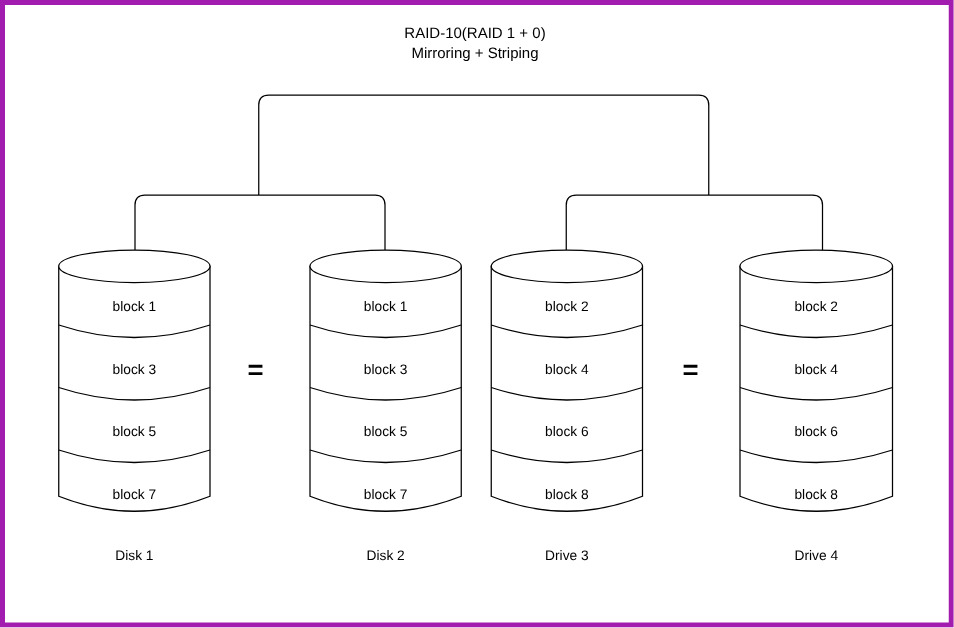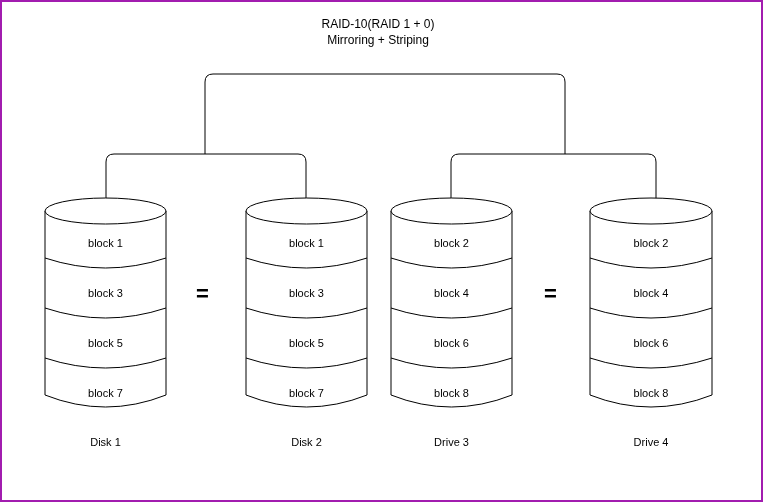--- a/index.html
+++ b/index.html
@@ -17,7 +17,7 @@
     height: 502px;
     background: #ffffff;
     box-sizing: border-box;
-    border: 2px solid #a21caf;
+    border: 4px solid #a21caf;
     overflow: hidden;
   }
   #diagram {

